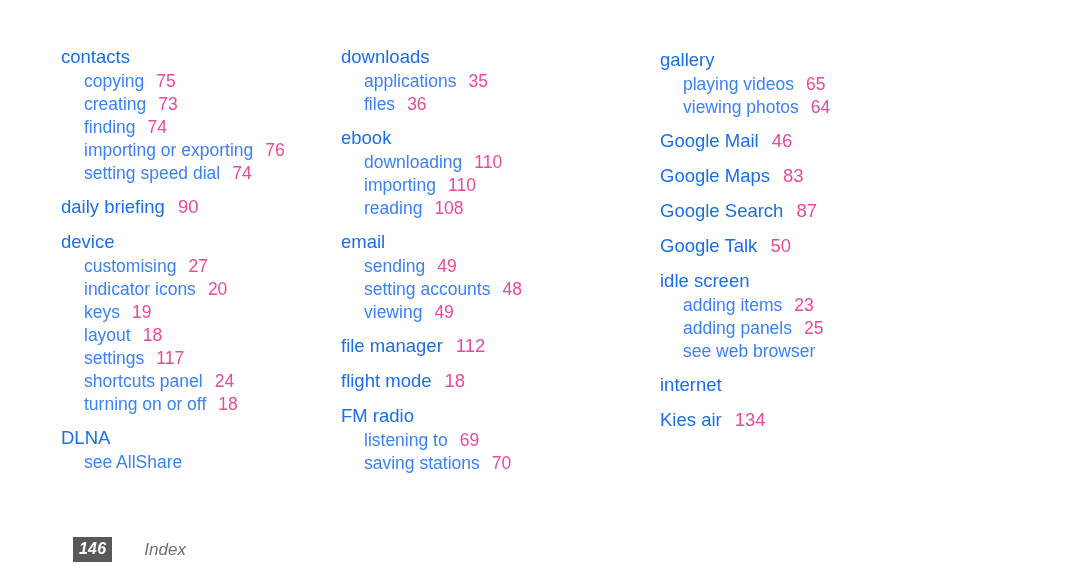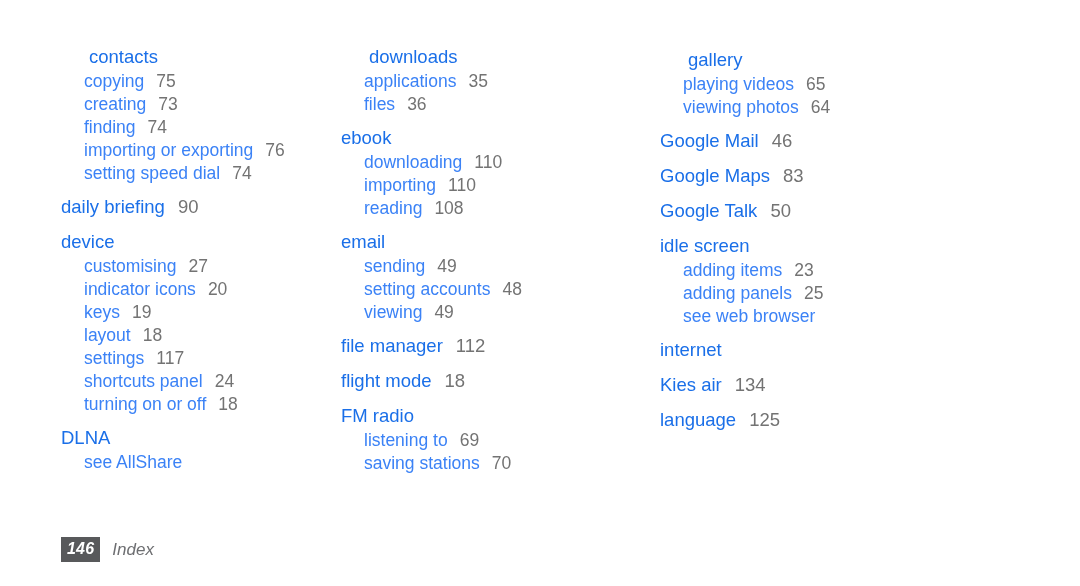--- a/index.html
+++ b/index.html
@@ -54,7 +54,6 @@
   }
   .entry.heading:first-child {
     margin-top: 0;
-    margin-left: 28px;
   }
 
   .entry.sub {

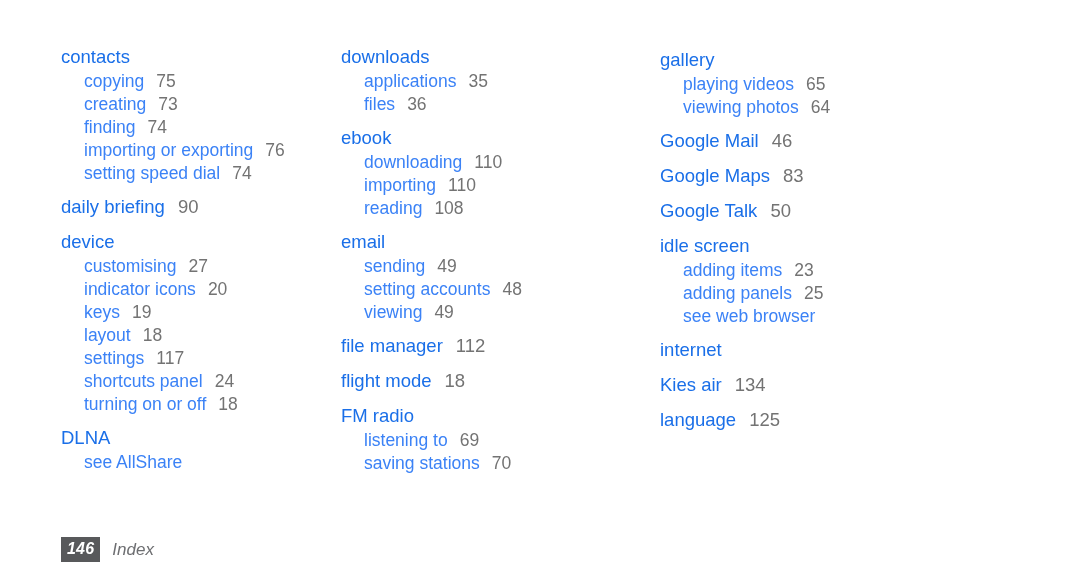--- a/index.html
+++ b/index.html
@@ -72,7 +72,7 @@
   }
 
   .page-no {
-    color: #737373;
+    color: #ec4899;
     font-size: 17.5px;
     margin-left: 12px;
   }

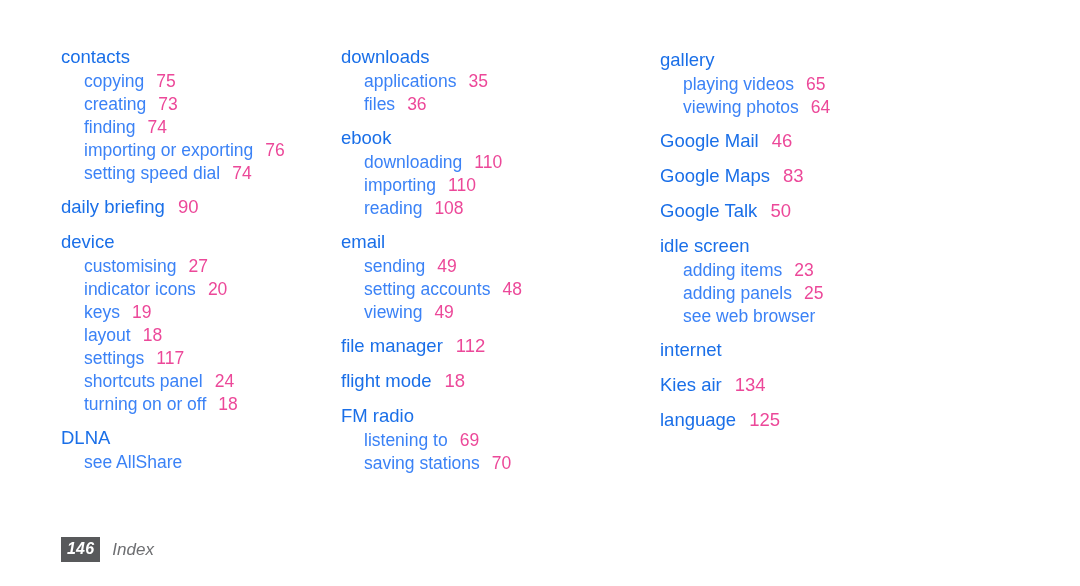--- a/index.html
+++ b/index.html
@@ -159,6 +159,7 @@
         <div class="entry sub"><span class="label">viewing photos</span><span class="page-no">64</span></div>
         <div class="entry heading"><span class="label">Google Mail</span><span class="page-no">46</span></div>
         <div class="entry heading"><span class="label">Google Maps</span><span class="page-no">83</span></div>
+        <div class="entry heading"><span class="label">Google Search</span><span class="page-no">87</span></div>
         <div class="entry heading"><span class="label">Google Talk</span><span class="page-no">50</span></div>
         <div class="entry heading"><span class="label">idle screen</span></div>
         <div class="entry sub"><span class="label">adding items</span><span class="page-no">23</span></div>

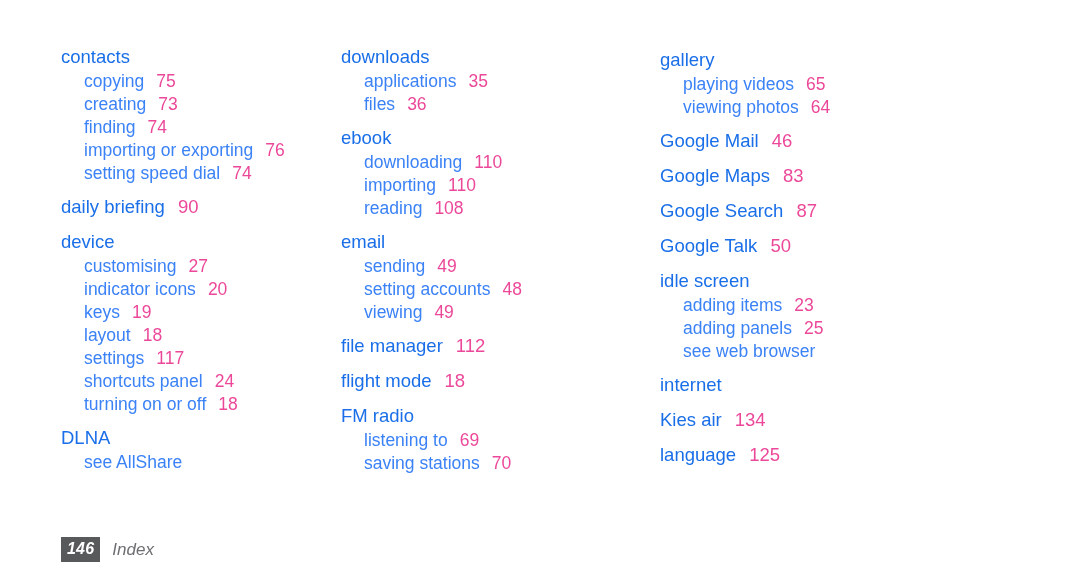--- a/index.html
+++ b/index.html
@@ -167,7 +167,6 @@
         <div class="entry sub"><span class="label">see web browser</span></div>
         <div class="entry heading"><span class="label">internet</span></div>
         <div class="entry heading"><span class="label">Kies air</span><span class="page-no">134</span></div>
-        <div class="entry heading"><span class="label">language</span><span class="page-no">125</span></div>
       </div>
   </div>
 

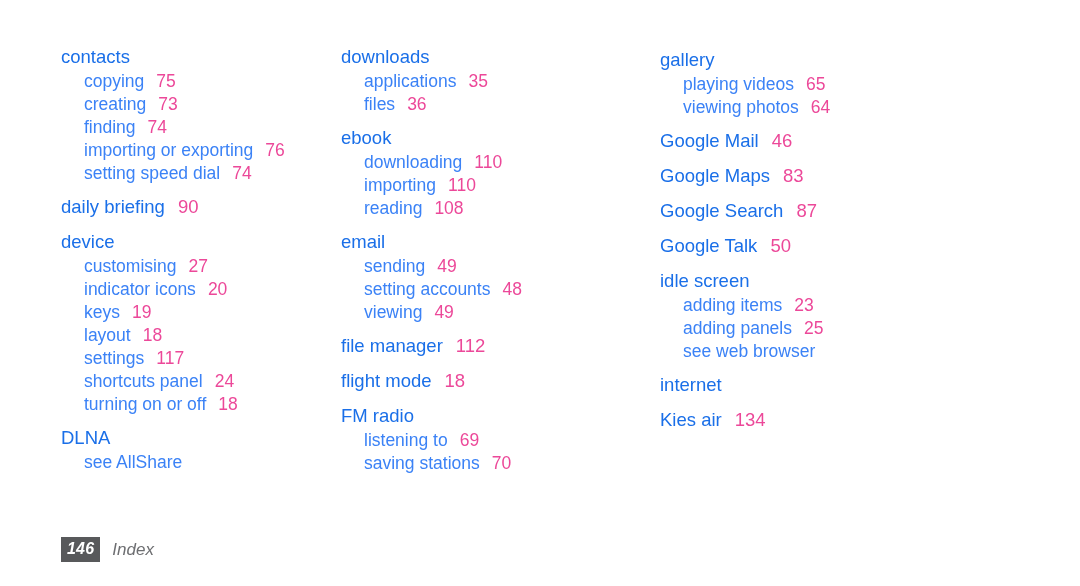--- a/index.html
+++ b/index.html
@@ -88,10 +88,11 @@
   
   .footer {
     position: absolute;
-    left: 61px;
+    left: 73px;
     bottom: 24px;
     display: flex;
     align-items: center;
+    gap: 20px;
   }
   .folio-badge {
     background: #58595b;

